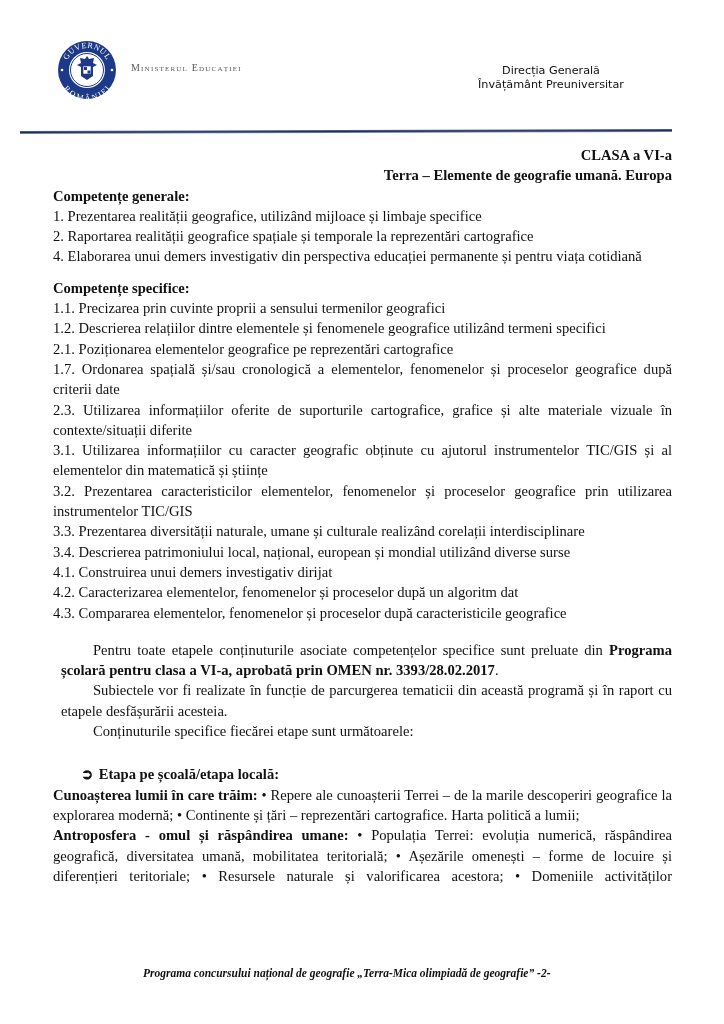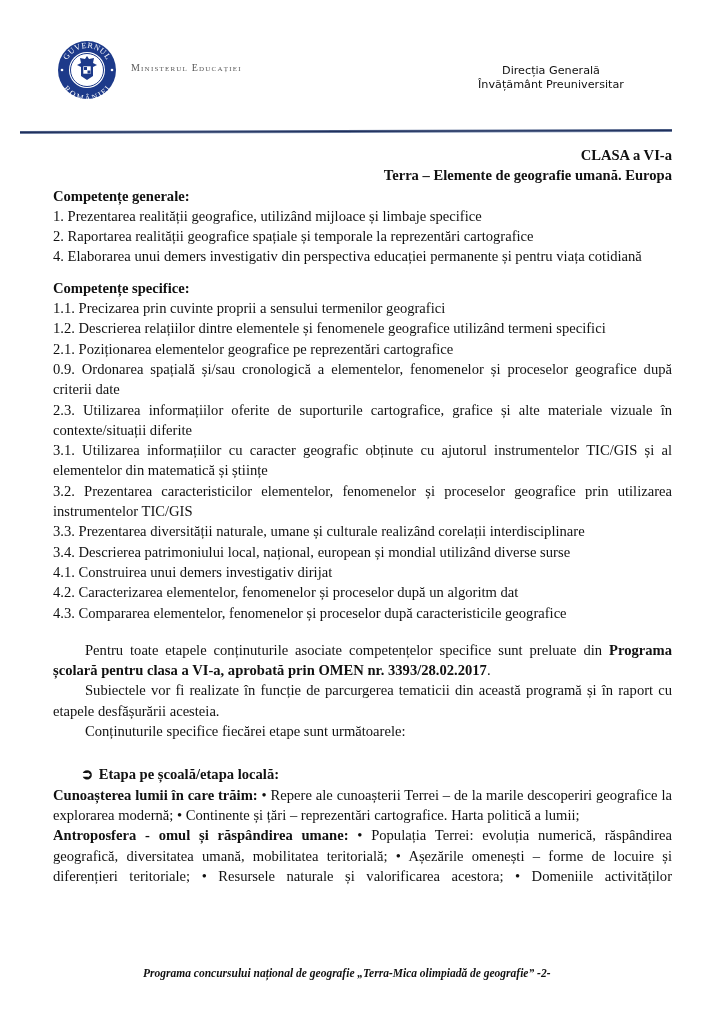--- a/index.html
+++ b/index.html
@@ -76,7 +76,7 @@
     <div class="just">1.1. Precizarea prin cuvinte proprii a sensului termenilor geografici</div>
     <div class="just">1.2. Descrierea relațiilor dintre elementele și fenomenele geografice utilizând termeni specifici</div>
     <div class="just">2.1. Poziționarea elementelor geografice pe reprezentări cartografice</div>
-    <div class="just">0.9. Ordonarea spațială și/sau cronologică a elementelor, fenomenelor și proceselor geografice după criterii date</div>
+    <div class="just">1.7. Ordonarea spațială și/sau cronologică a elementelor, fenomenelor și proceselor geografice după criterii date</div>
     <div class="just">2.3. Utilizarea informațiilor oferite de suporturile cartografice, grafice și alte materiale vizuale în contexte/situații diferite</div>
     <div class="just">3.1. Utilizarea informațiilor cu caracter geografic obținute cu ajutorul instrumentelor TIC/GIS și al elementelor din matematică și științe</div>
     <div class="just">3.2. Prezentarea caracteristicilor elementelor, fenomenelor și proceselor geografice prin utilizarea instrumentelor TIC/GIS</div>

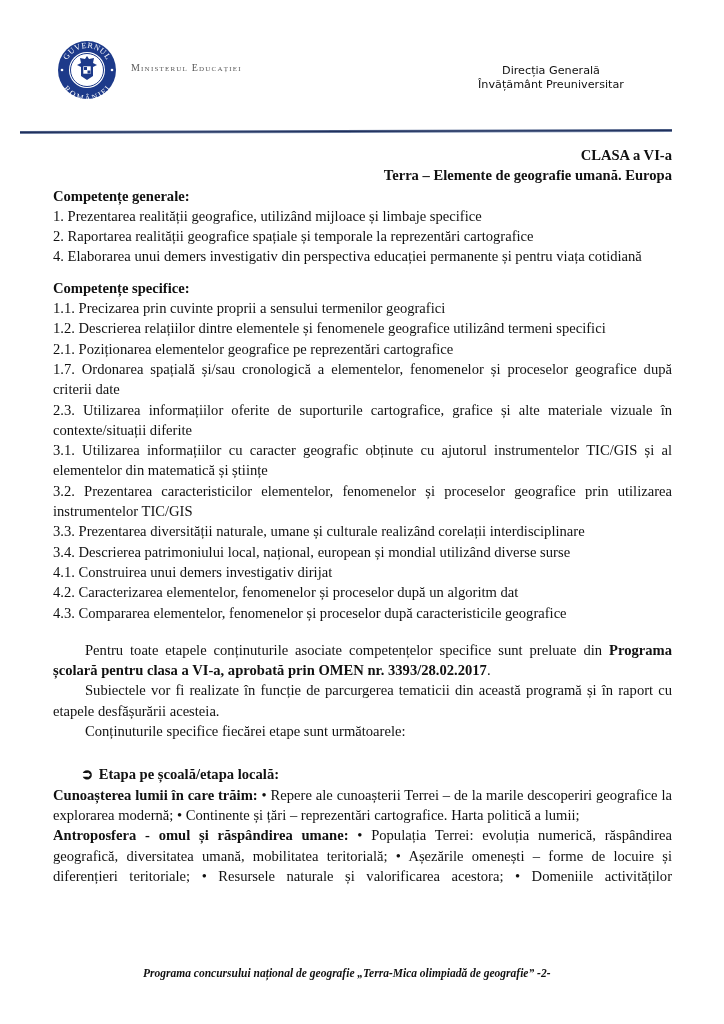--- a/index.html
+++ b/index.html
@@ -18,7 +18,7 @@
   .section-head { font-weight: bold; }
   .just { text-align: justify; text-align-last: left; }
   .gap { height: 11px; }
-  .indent { text-indent: 32px; text-align: justify; }
+  .indent { text-indent: 32px; text-align: justify; margin-left: 8px; }
   .stage { font-weight: bold; padding-left: 28px; }
   .arrow { display: inline-block; width: 14px; font-weight: bold; }
   .topic-lead { font-weight: bold; }

